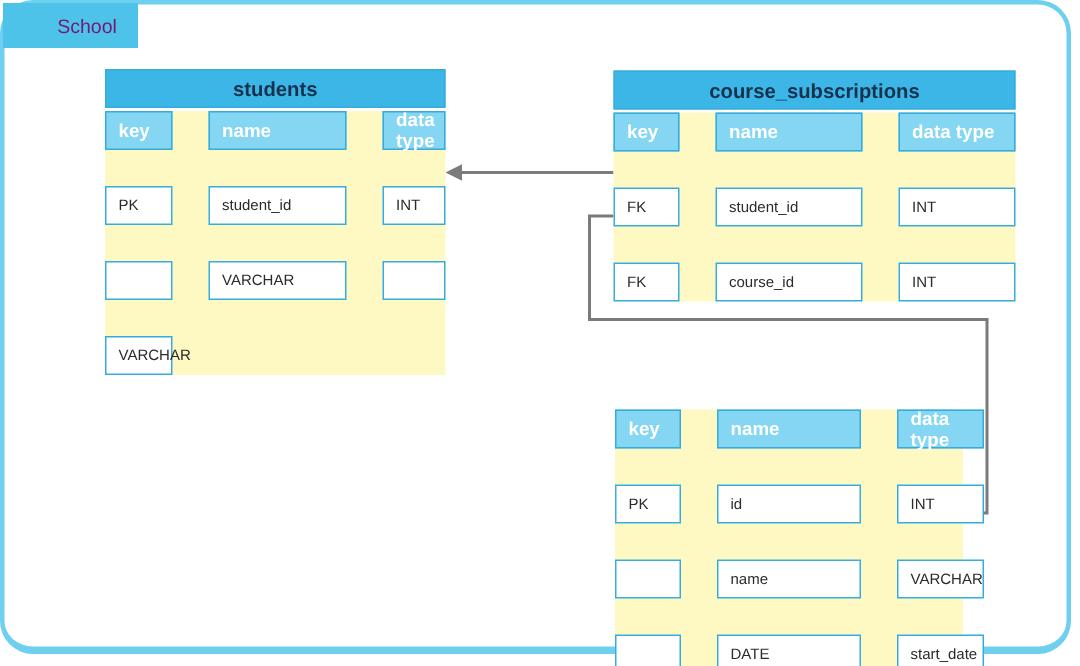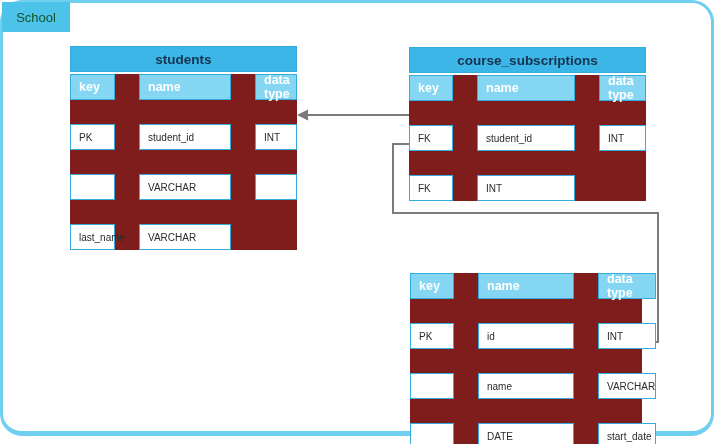--- a/index.html
+++ b/index.html
@@ -20,9 +20,9 @@
   
   .db-tab{
     position:absolute;left:2px;top:2px;width:68px;height:30px;
-    background:#4ec3ea;color:#14532d;
+    background:#4ec3ea;color:#701a75;
     display:flex;align-items:center;justify-content:center;
-    font-size:13px;z-index:5;
+    font-size:13px;z-index:5;padding-left:22px;
   }
   
   .etable{position:absolute;z-index:3;border-radius:10px;}

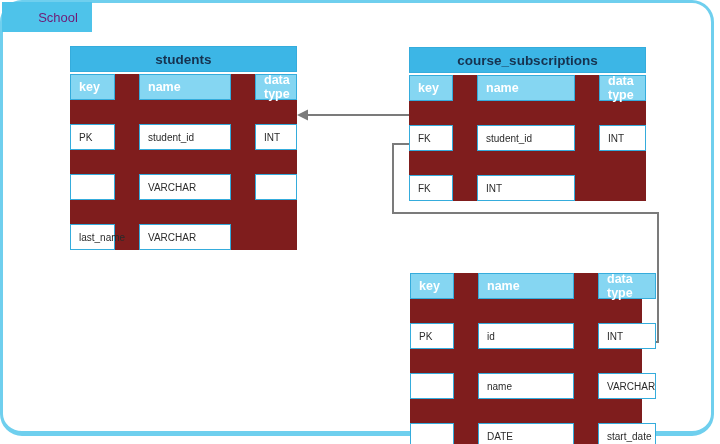--- a/index.html
+++ b/index.html
@@ -89,7 +89,7 @@
     </div>
   </div>
 
-  <div class="etable" style="left:409px;top:47px;width:237px">
+  <div class="etable" style="left:409px;top:47px;width:268px">
     <div class="t-title">course_subscriptions</div>
     <div class="t-grid" style="grid-template-columns:44px 98px 1fr">
       <div class="cell hd">key</div>

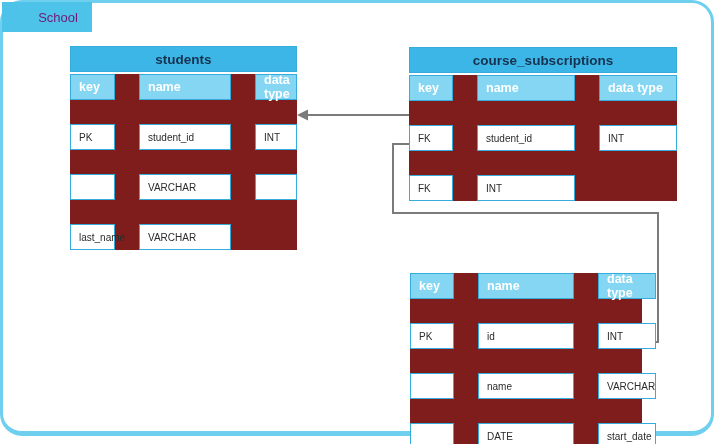--- a/index.html
+++ b/index.html
@@ -34,7 +34,7 @@
     margin-bottom:2px;
   }
   .t-grid{
-    display:grid;grid-gap:2px;background:#7f1d1d;gap:24px;
+    display:grid;grid-gap:2px;background:#fef9c3;gap:24px;
   }
   .cell{
     height:26px;box-sizing:border-box;

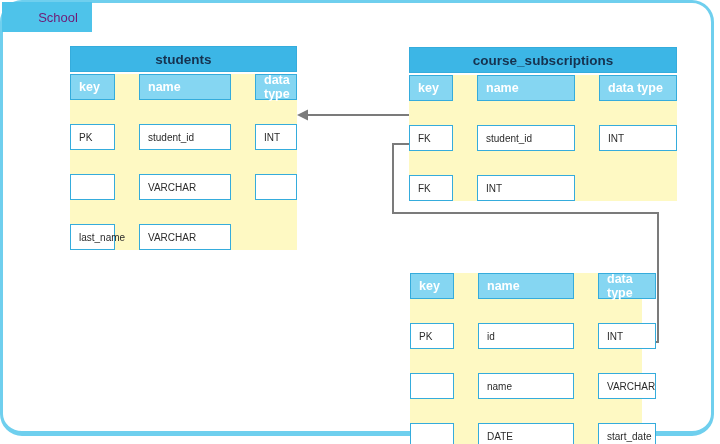--- a/index.html
+++ b/index.html
@@ -101,6 +101,7 @@
       <div class="cell">INT</div>
 
       <div class="cell">FK</div>
+      <div class="cell">course_id</div>
       <div class="cell">INT</div>
     </div>
   </div>

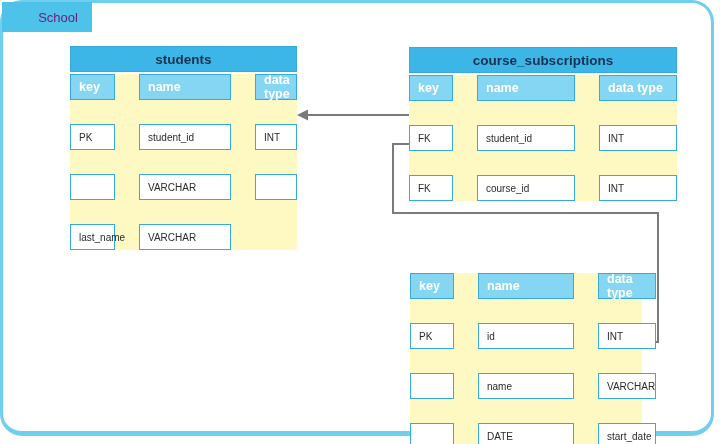--- a/index.html
+++ b/index.html
@@ -84,7 +84,6 @@
       <div class="cell">VARCHAR</div>
 
       <div class="cell"></div>
-      <div class="cell">last_name</div>
       <div class="cell">VARCHAR</div>
     </div>
   </div>

